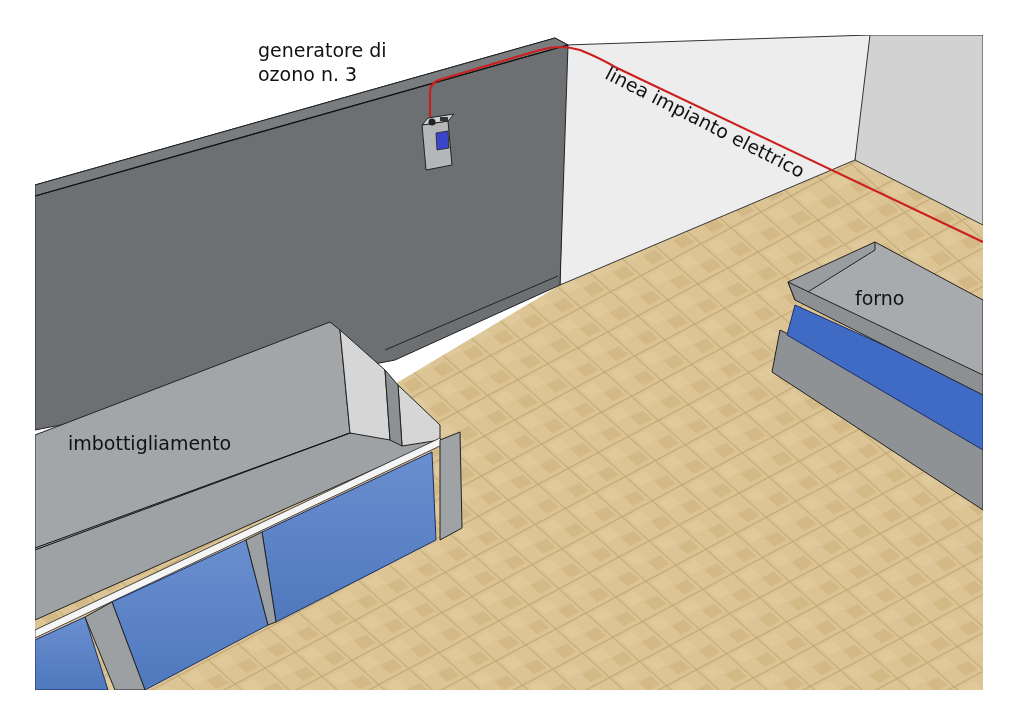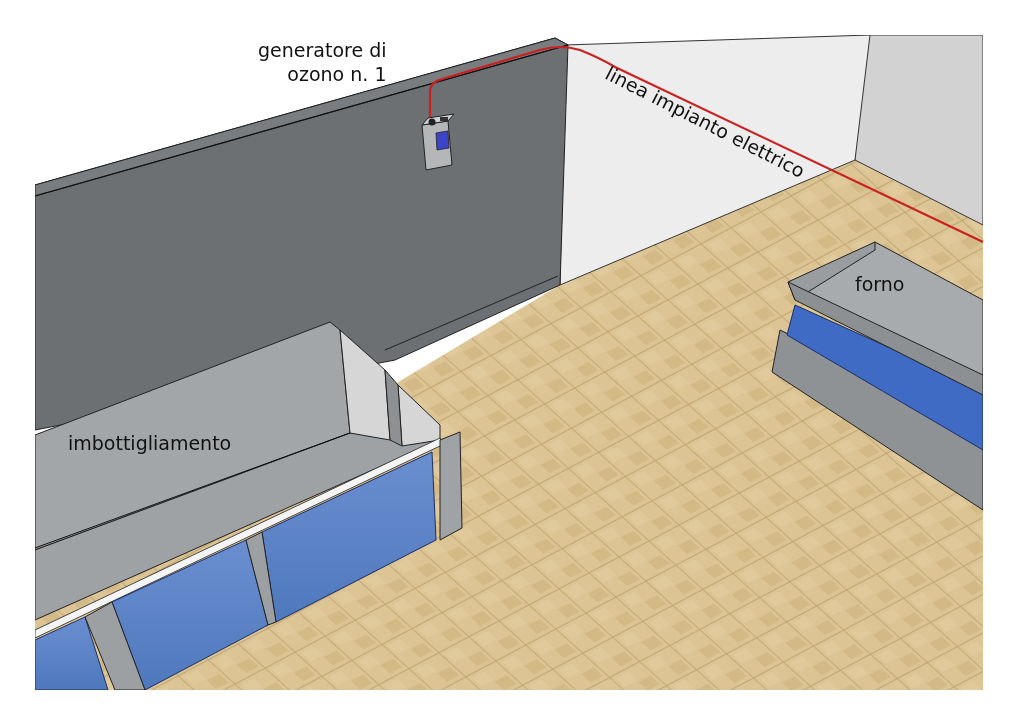--- a/index.html
+++ b/index.html
@@ -7,7 +7,7 @@
     .scene { position: absolute; left: 0; top: 0; width: 1024px; height: 724px; }
     .label { position: absolute; color: #111; font-family: "DejaVu Sans", sans-serif; white-space: nowrap; }
     .lbl-generator { left: 258px; top: 38px; font-size: 19px; line-height: 24px; }
-    .lbl-generator span { display: block; text-align: right; }
+    .lbl-generator span { display: block; }
     .lbl-line { left: 612px; top: 62px; font-size: 19px; transform-origin: 0 0; transform: rotate(27deg); }
     .lbl-forno { left: 855px; top: 273px; font-size: 19px; }
     .lbl-imbott { left: 68px; top: 432px; font-size: 19px; }

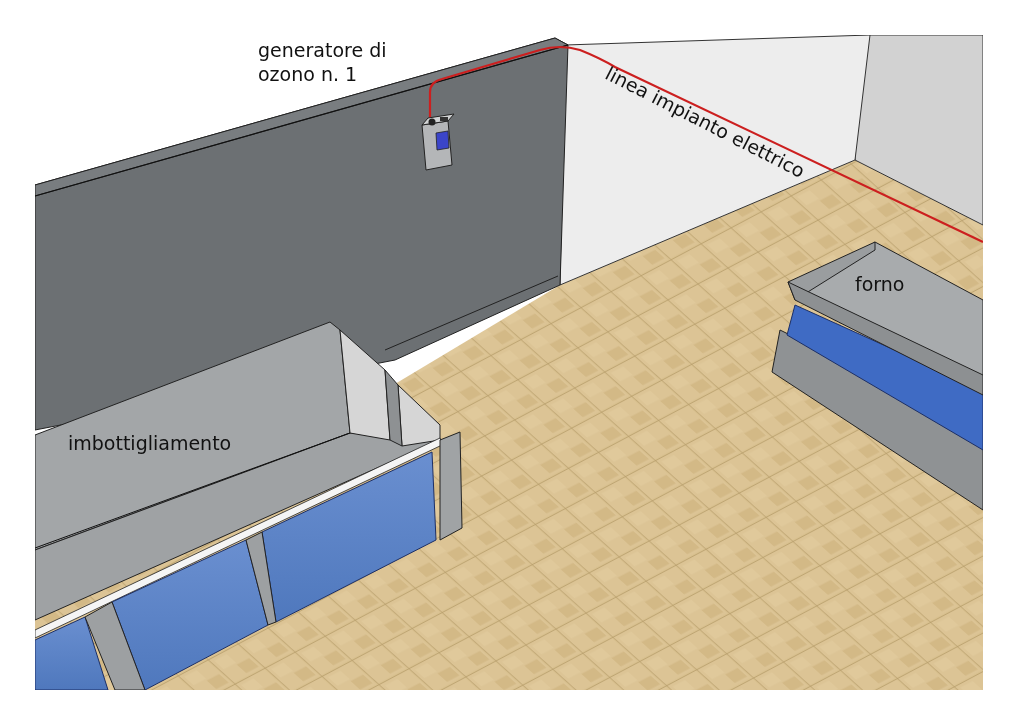--- a/index.html
+++ b/index.html
@@ -91,7 +91,7 @@
 
 <div class="label lbl-generator">
   <span>generatore di</span>
-  <span>ozono n. 1</span>
+  <span>ozono n. 3</span>
 </div>
 <div class="label lbl-line">linea impianto elettrico</div>
 <div class="label lbl-forno">forno</div>

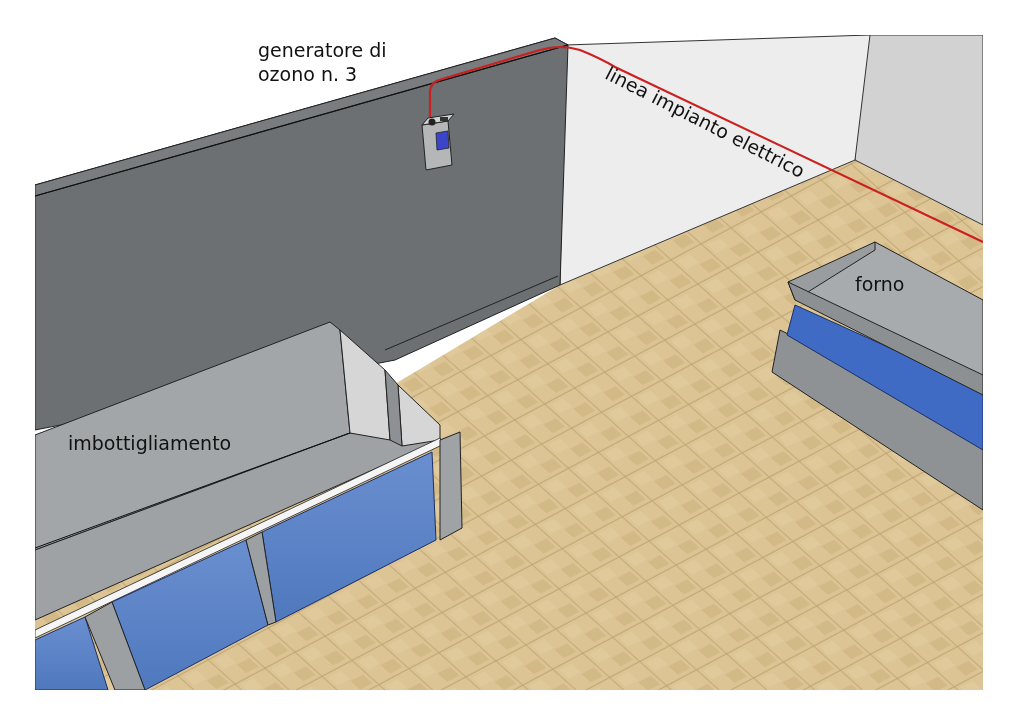--- a/index.html
+++ b/index.html
@@ -9,7 +9,7 @@
     .lbl-generator { left: 258px; top: 38px; font-size: 19px; line-height: 24px; }
     .lbl-generator span { display: block; }
     .lbl-line { left: 612px; top: 62px; font-size: 19px; transform-origin: 0 0; transform: rotate(27deg); }
-    .lbl-forno { left: 855px; top: 273px; font-size: 19px; }
+    .lbl-forno { left: 855px; top: 287px; font-size: 19px; }
     .lbl-imbott { left: 68px; top: 432px; font-size: 19px; }
   </style>
 </head>

